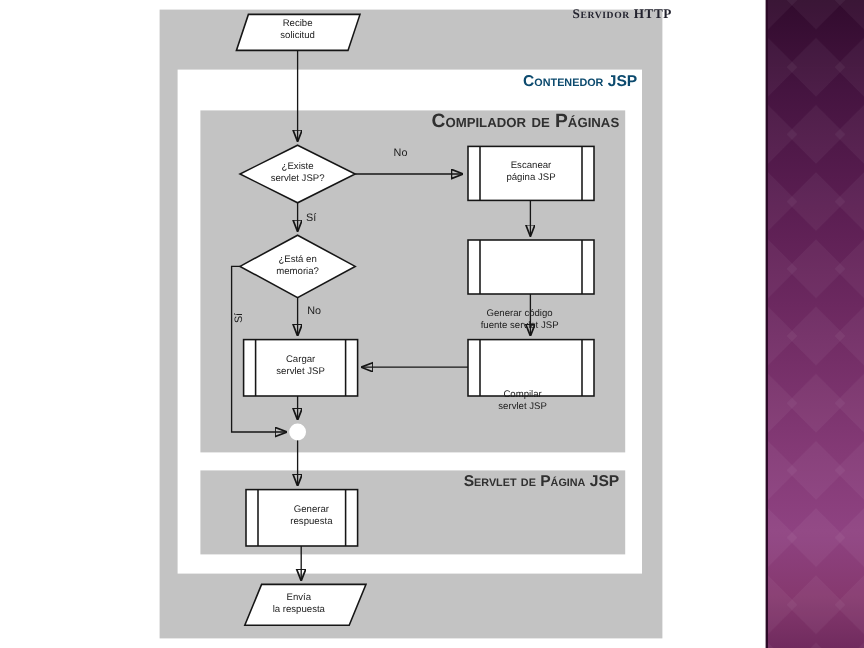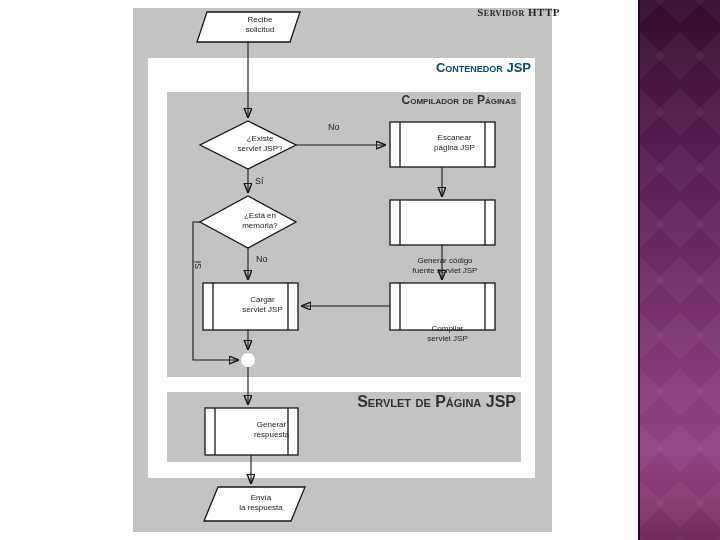--- a/index.html
+++ b/index.html
@@ -60,7 +60,6 @@
     font-size:8px;line-height:1.3;
     color:#1c1c1c;text-align:center;
     white-space:pre-line;
-    padding-left:12px;
   }
   .elbl{
     position:absolute;

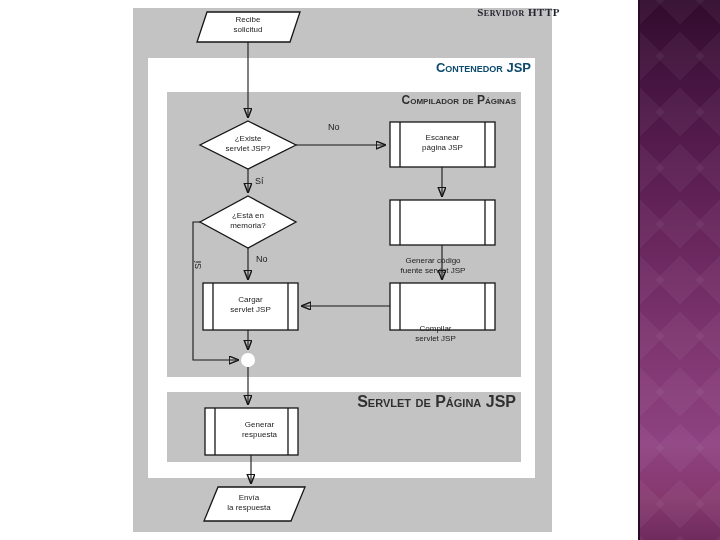--- a/index.html
+++ b/index.html
@@ -41,7 +41,7 @@
   }
   .title-compilador{
     right:204px;top:93px;
-    font-size:12px;font-weight:bold;color:#303030;
+    font-size:16px;font-weight:bold;color:#303030;
   }
   .title-servlet{
     right:204px;top:393px;

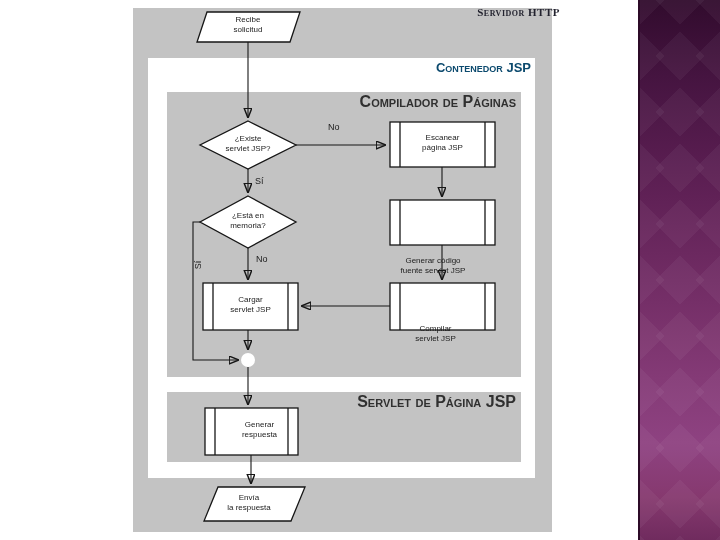--- a/index.html
+++ b/index.html
@@ -45,7 +45,7 @@
   }
   .title-servlet{
     right:204px;top:393px;
-    font-size:16px;font-weight:bold;color:#303030;
+    font-size:13px;font-weight:bold;color:#303030;
   }
 
   svg.flow{position:absolute;left:0;top:0;}

